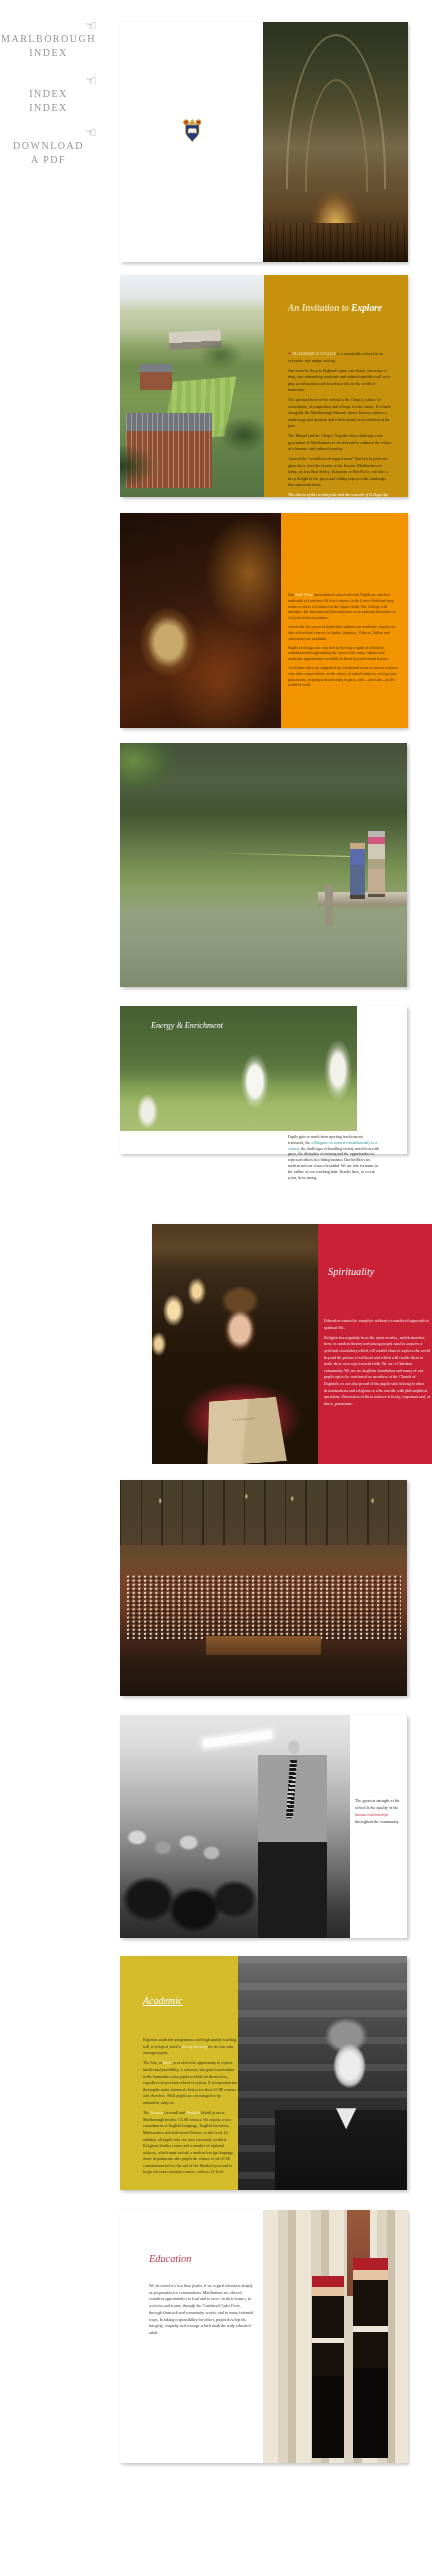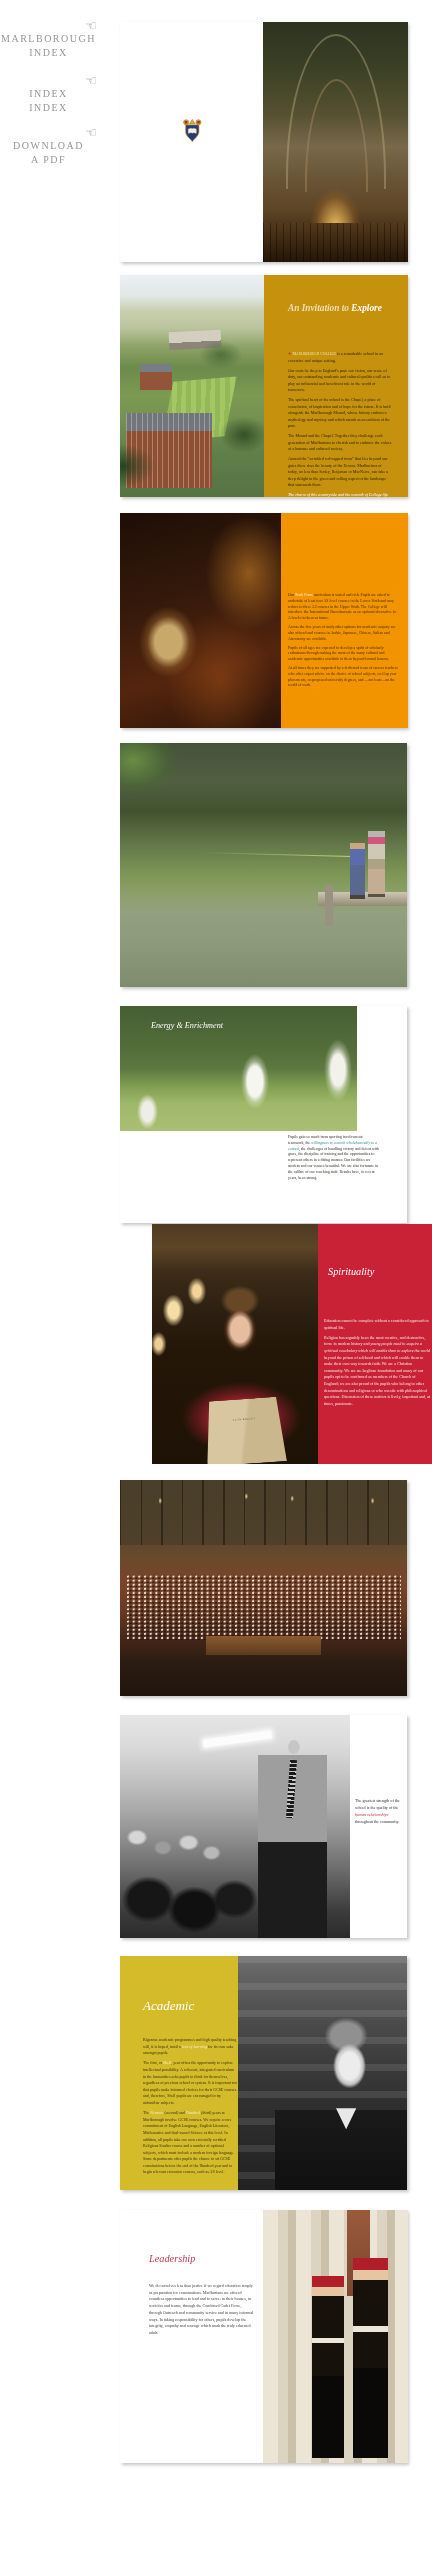--- a/index.html
+++ b/index.html
@@ -103,7 +103,7 @@
     linear-gradient(180deg,#c8a87e 0 10%, #5b6cae 10% 40%, #59688e 40% 92%, #4a4438 92%);}
 
   
-  #p5{top:1006px;height:217px;}
+  #p5{top:1006px;height:148px;}
   .cricket{left:0;top:0;width:237px;height:125px;background:
     linear-gradient(180deg,#465f33 0%,#516b39 30%,#5d7840 50%,#7e9c50 63%,#9fb869 78%,#abbe74 100%);}
   .cr1{left:51%;top:38%;width:12%;height:44%;background:

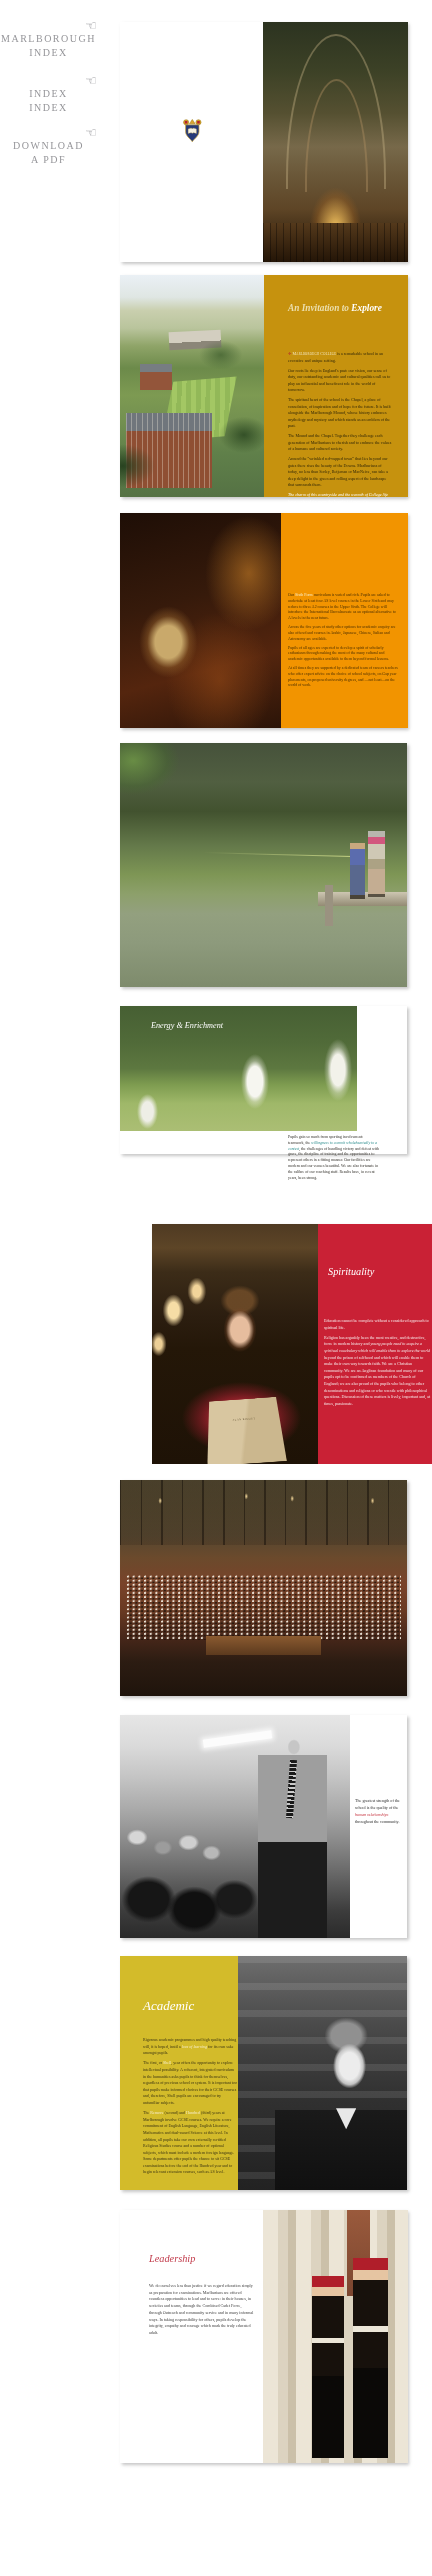--- a/index.html
+++ b/index.html
@@ -185,7 +185,7 @@
   .sweater{left:22%;bottom:0;width:78%;height:34%;background:linear-gradient(180deg,#1a1a1a,#101010);}
   .collar{left:58%;bottom:26%;width:12%;height:9%;background:#e8e8e8;
     clip-path:polygon(50% 100%,0 0,100% 0);}
-  .acad-title{left:23px;top:31px;font-size:13px;color:#fff;}
+  .acad-title{left:23px;top:31px;font-size:10px;color:#fff;text-decoration:underline;}
   .acad-body{left:23px;top:81px;width:94px;font-size:4px;line-height:6.6px;color:#3a3413;}
 
   

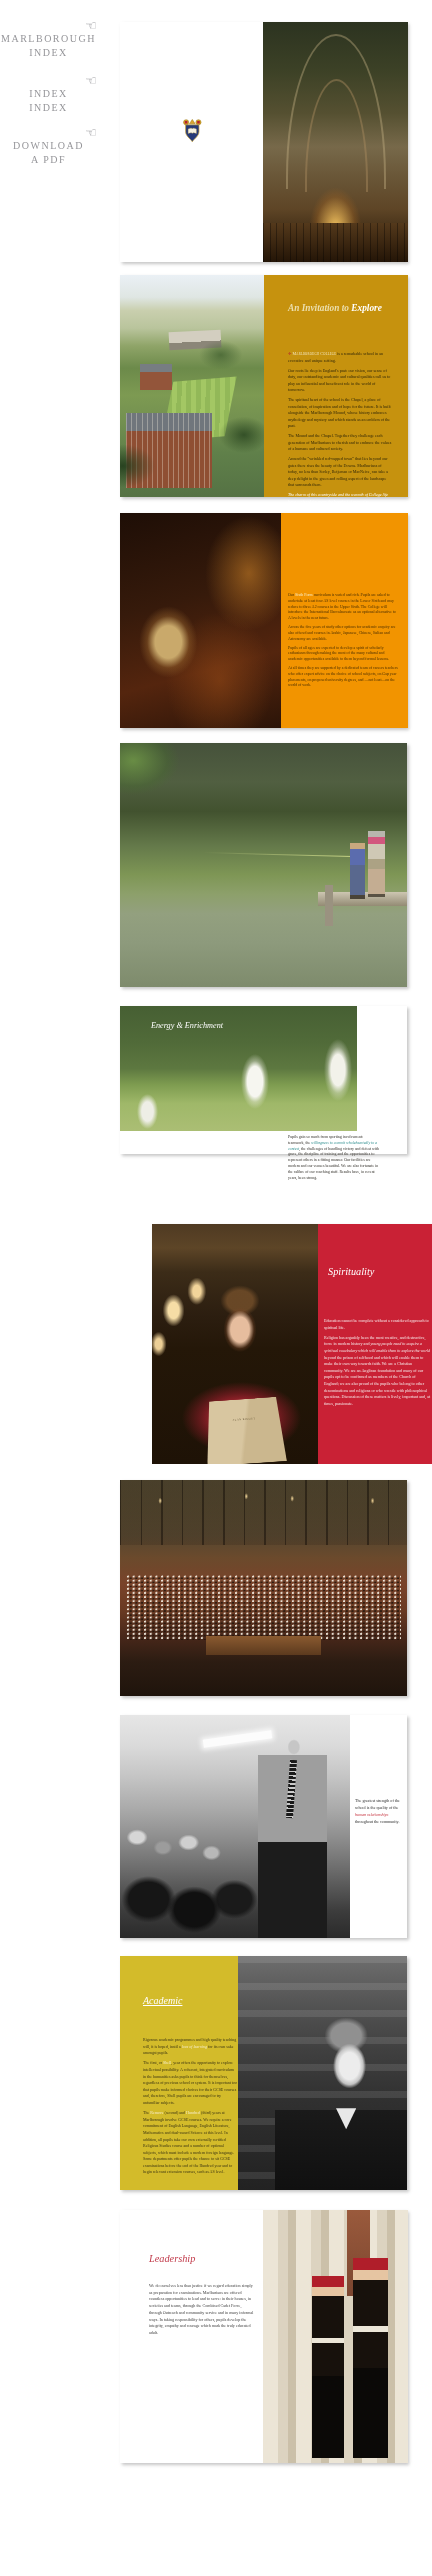--- a/index.html
+++ b/index.html
@@ -345,7 +345,7 @@
 </section>
 
 <section class="panel" id="p10">
-  <h2 class="ptitle leader-title">Leadership</h2>
+  <h2 class="ptitle leader-title">Education</h2>
   <div class="rich leader-body">
       <p><span>We do ourselves less than justice if we regard education simply as preparation for examinations.  Marlburians are offered countless opportunities to lead and to serve: in their houses, in societies and teams, through the Combined Cadet Force, through Outreach and community service and in many informal ways.  In taking responsibility for others, pupils develop the integrity, empathy and courage which mark the truly educated adult.</span></p>
     </div>

